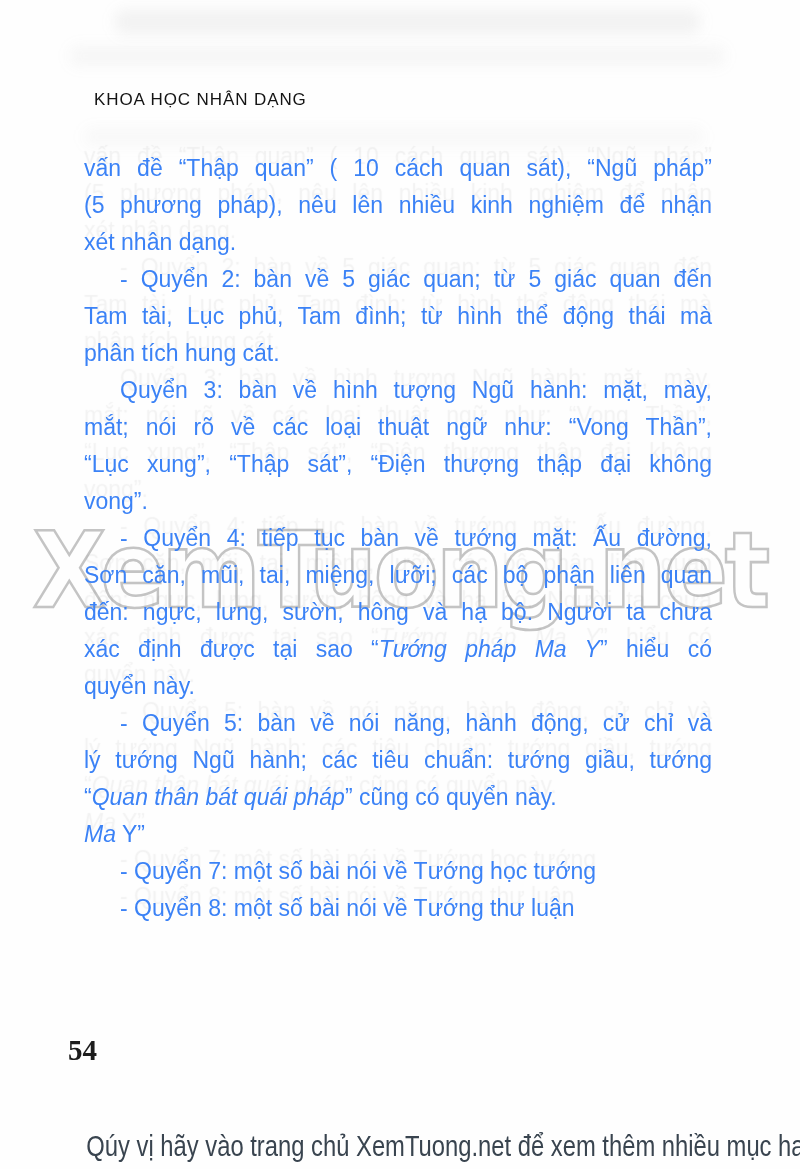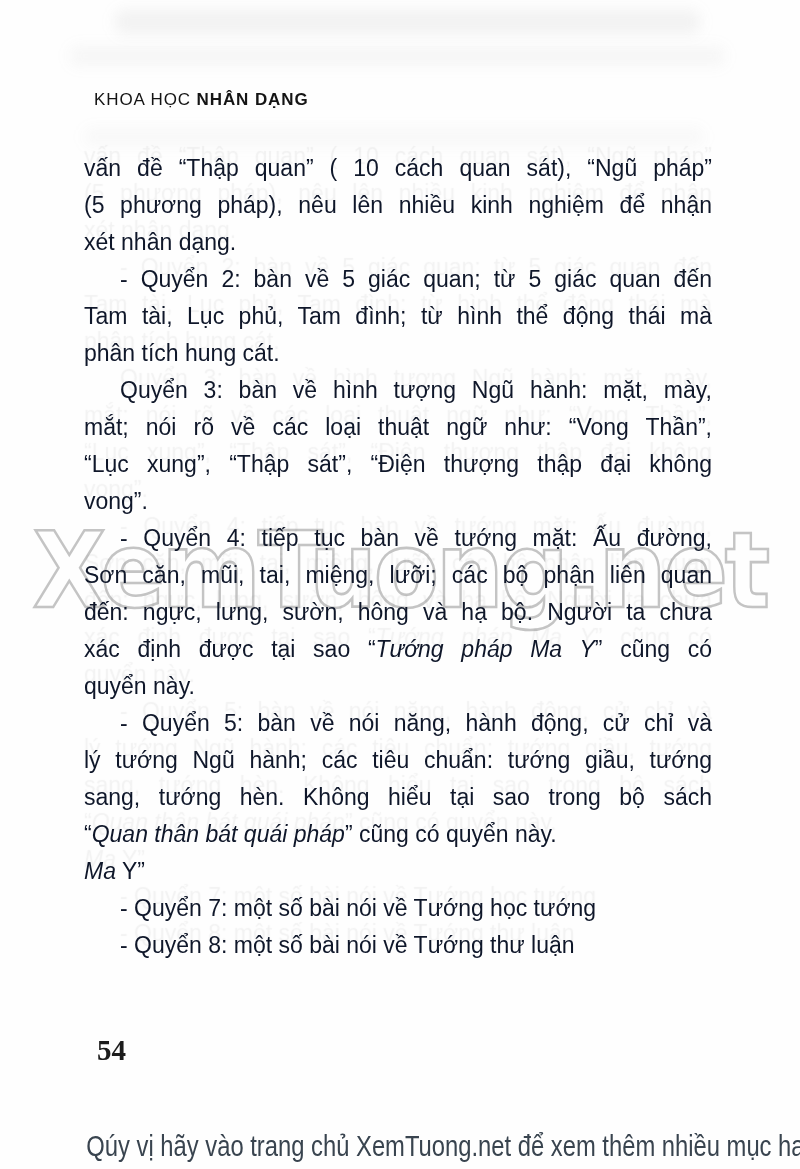--- a/index.html
+++ b/index.html
@@ -13,7 +13,7 @@
   .ghost.g3{top:128px;left:84px;width:620px;height:18px;background:rgba(140,140,140,0.05);}
 
   .header{position:absolute;left:94px;top:90px;font-size:17px;letter-spacing:0.9px;color:#141414;z-index:3;}
-  .header .hb{font-weight:bold;}
+  .header .hb{font-weight:normal;}
 
   .watermark{position:absolute;top:516px;left:50%;transform:translateX(-50%) scaleY(1.10);
              z-index:1;font-family:"DejaVu Sans",sans-serif;font-weight:bold;font-size:95px;

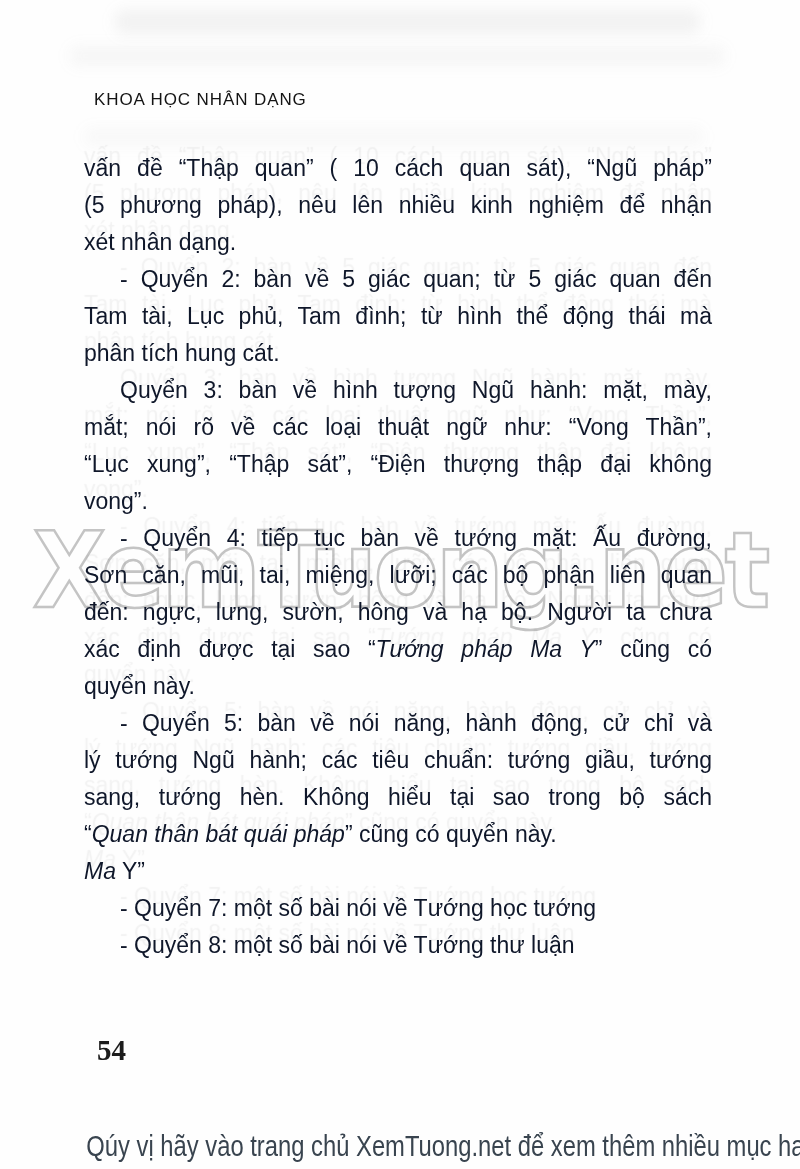--- a/index.html
+++ b/index.html
@@ -21,7 +21,7 @@
              -webkit-text-stroke:2.4px rgba(186,186,186,0.85);pointer-events:none;}
 
   .textblock{position:absolute;left:84px;top:150px;width:628px;z-index:2;
-             font-size:23px;color:#0f172a;}
+             font-size:23px;color:#3b82f6;}
   .bline{height:37px;line-height:37px;text-align:justify;text-align-last:justify;
          text-shadow:0 -12px 1px rgba(120,120,120,0.09);}
   .bline.ind{text-indent:36px;}

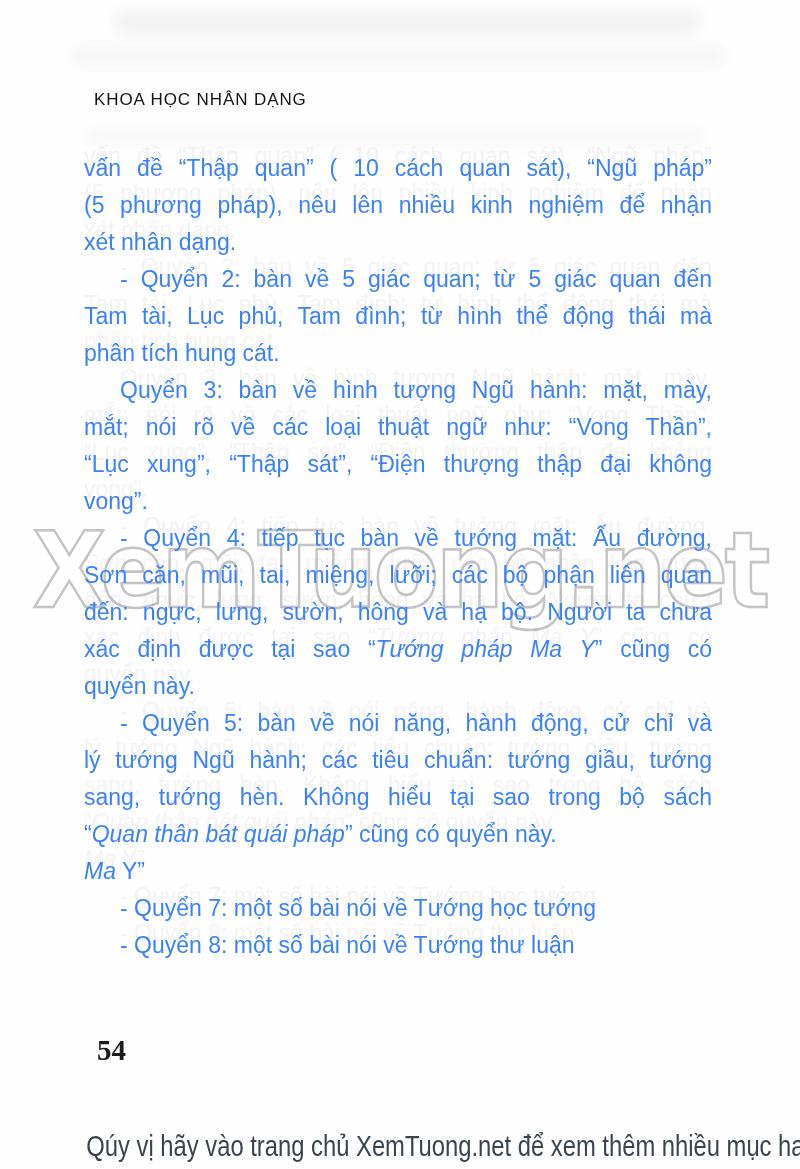--- a/index.html
+++ b/index.html
@@ -66,7 +66,7 @@
     <div class="bline ind">- Quyển 4: tiếp tục bàn về tướng mặt: Ấu đường,</div>
     <div class="bline">Sơn căn, mũi, tai, miệng, lưỡi; các bộ phận liên quan</div>
     <div class="bline">đến: ngực, lưng, sườn, hông và hạ bộ. Người ta chưa</div>
-    <div class="bline"><span>xác định được tại sao “</span><span class="it">Tướng pháp Ma Y</span><span>” cũng có</span></div>
+    <div class="bline"><span>xác định được tại sao “</span><span class="it">Tướng pháp Ma Y</span><span>” hiểu có</span></div>
     <div class="bline last">quyển này.</div>
 
     <div class="bline ind">- Quyển 5: bàn về nói năng, hành động, cử chỉ và</div>

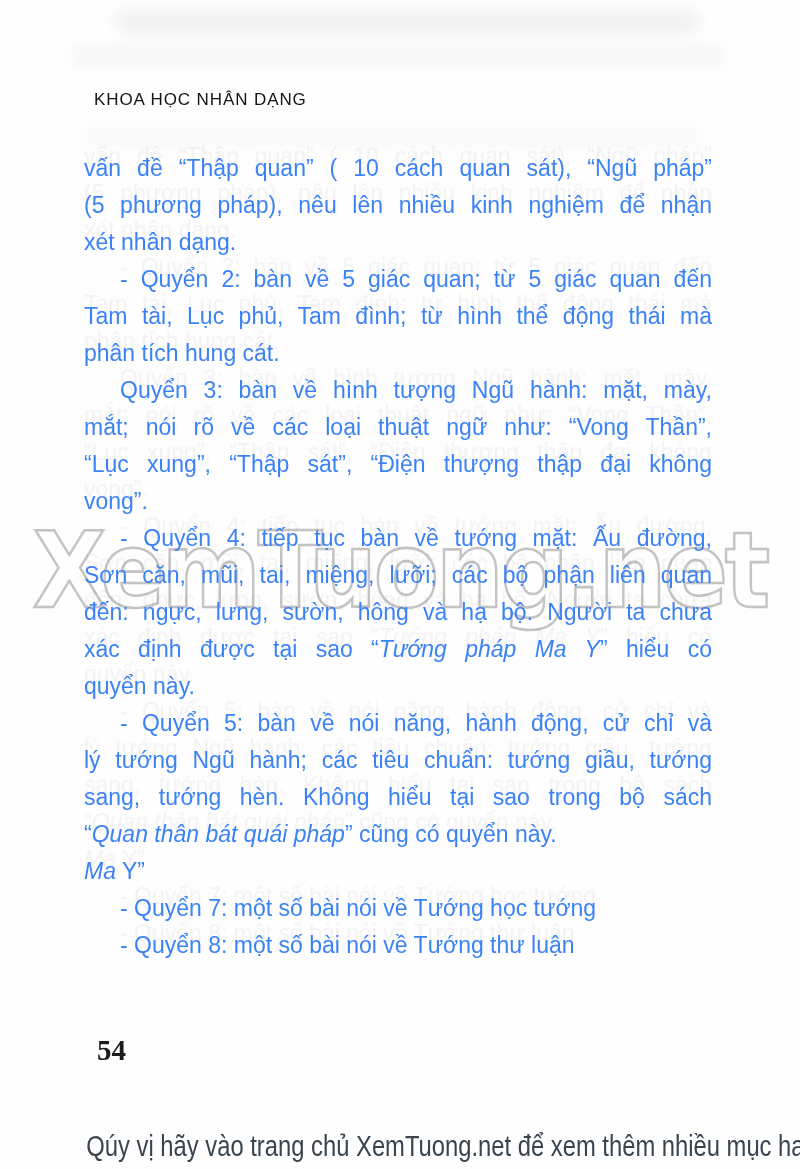--- a/index.html
+++ b/index.html
@@ -71,7 +71,6 @@
 
     <div class="bline ind">- Quyển 5: bàn về nói năng, hành động, cử chỉ và</div>
     <div class="bline">lý tướng Ngũ hành; các tiêu chuẩn: tướng giầu, tướng</div>
-    <div class="bline">sang, tướng hèn. Không hiểu tại sao trong bộ sách</div>
     <div class="bline last"><span>“</span><span class="it">Quan thân bát quái pháp</span><span>” cũng có quyển này.</span></div>
 
     <div class="bline last"><span class="it">Ma</span><span> Y”</span></div>

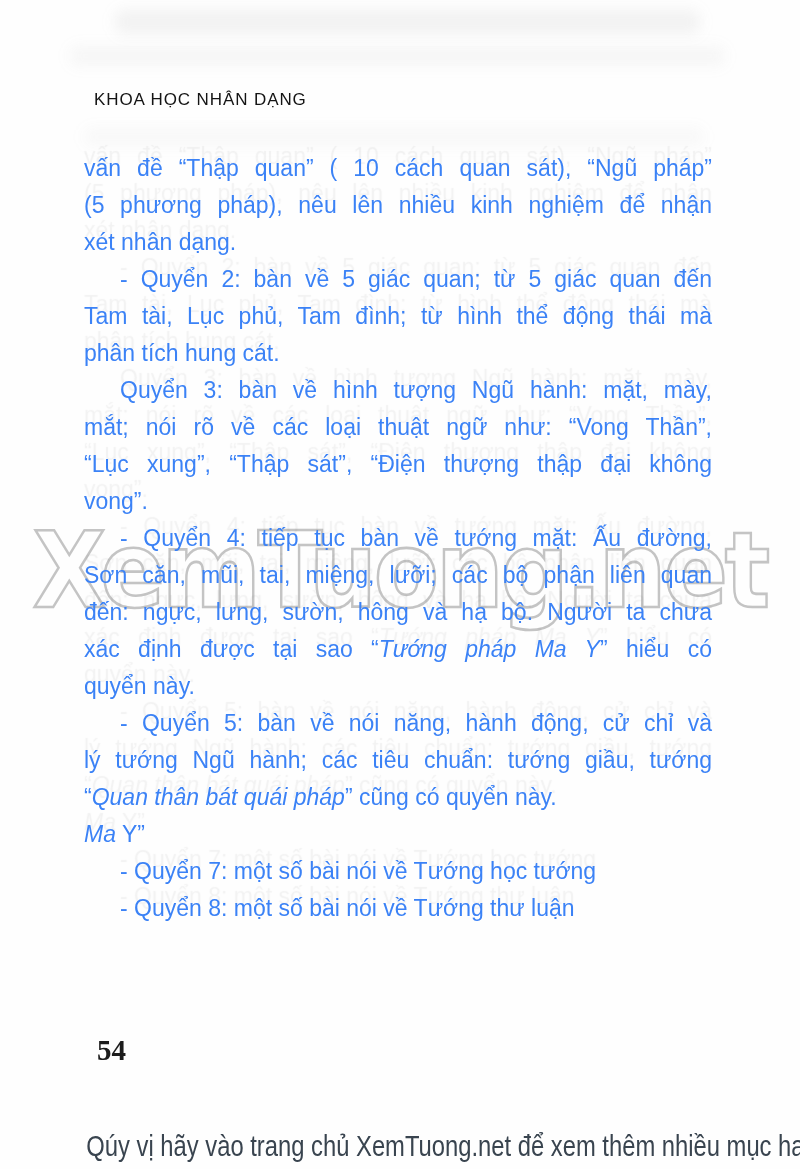--- a/index.html
+++ b/index.html
@@ -28,7 +28,7 @@
   .bline.last{text-align:right;text-align-last:left;}
   .it{font-style:italic;}
 
-  .pagenum{position:absolute;left:97px;top:1034px;z-index:2;
+  .pagenum{position:absolute;left:68px;top:1034px;z-index:2;
            font-family:"Liberation Serif",serif;font-weight:bold;font-size:29px;color:#1c1c1c;}
 
   .footer{position:absolute;left:0;right:0;bottom:6px;text-align:center;z-index:3;}

